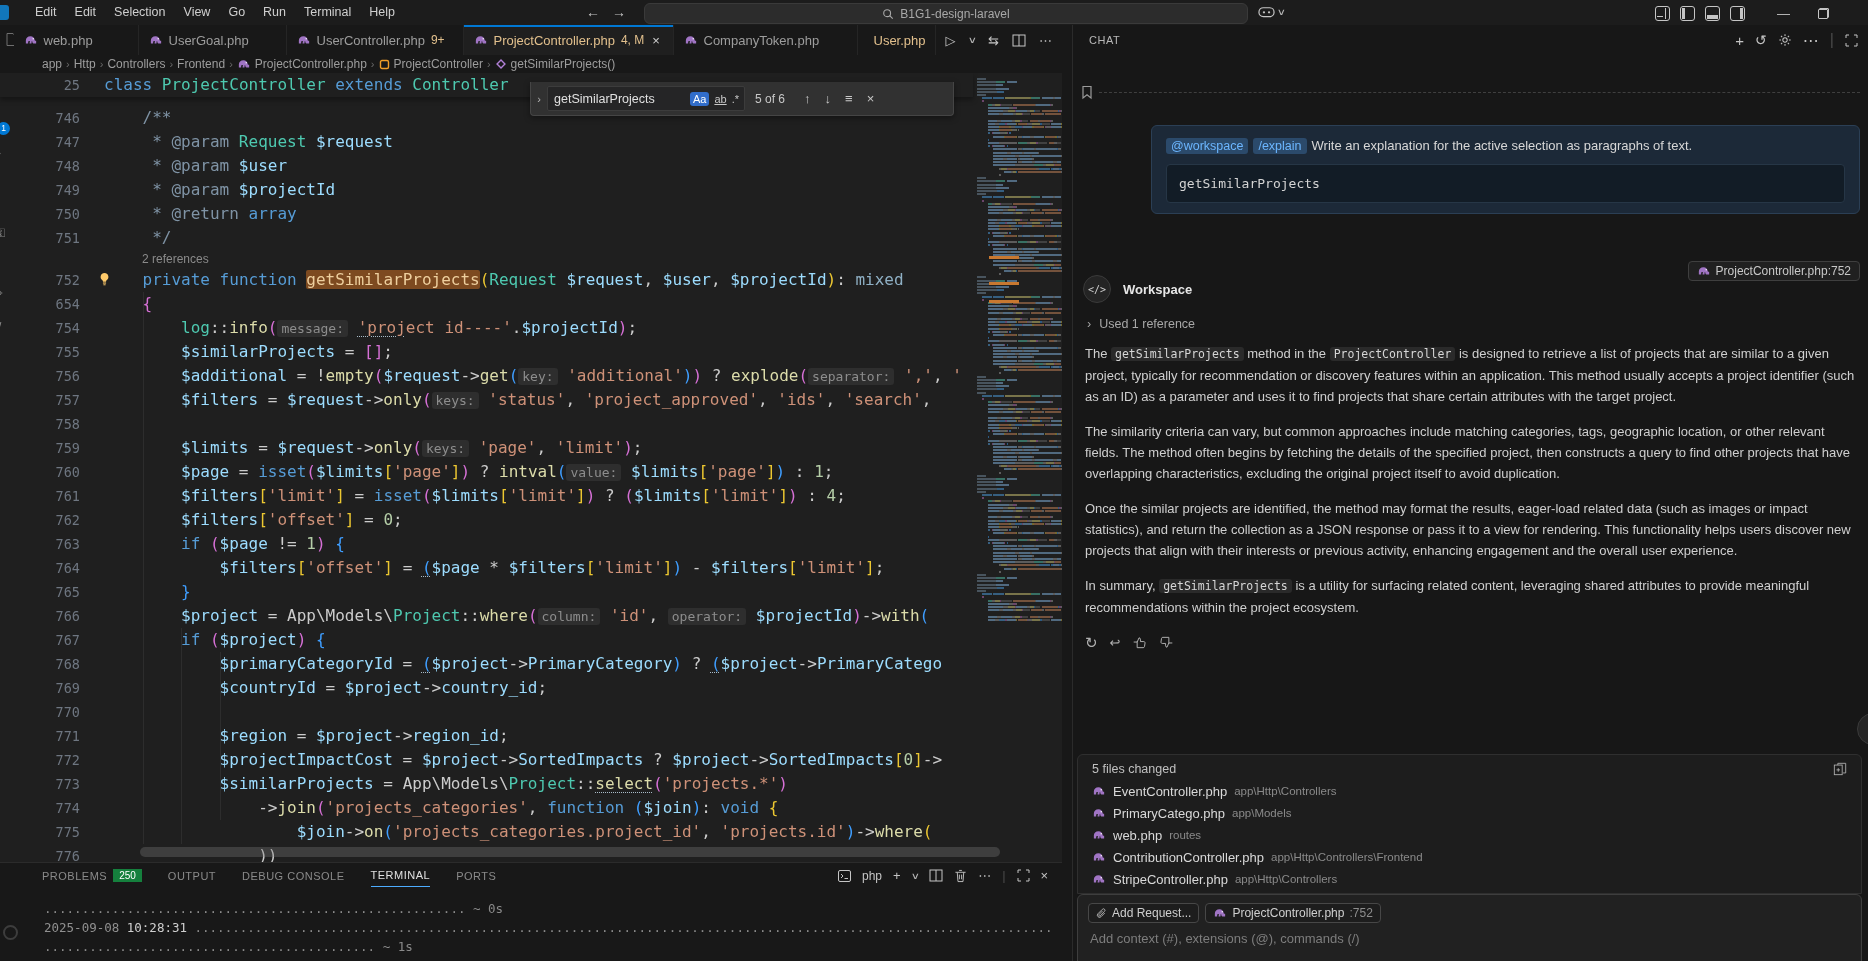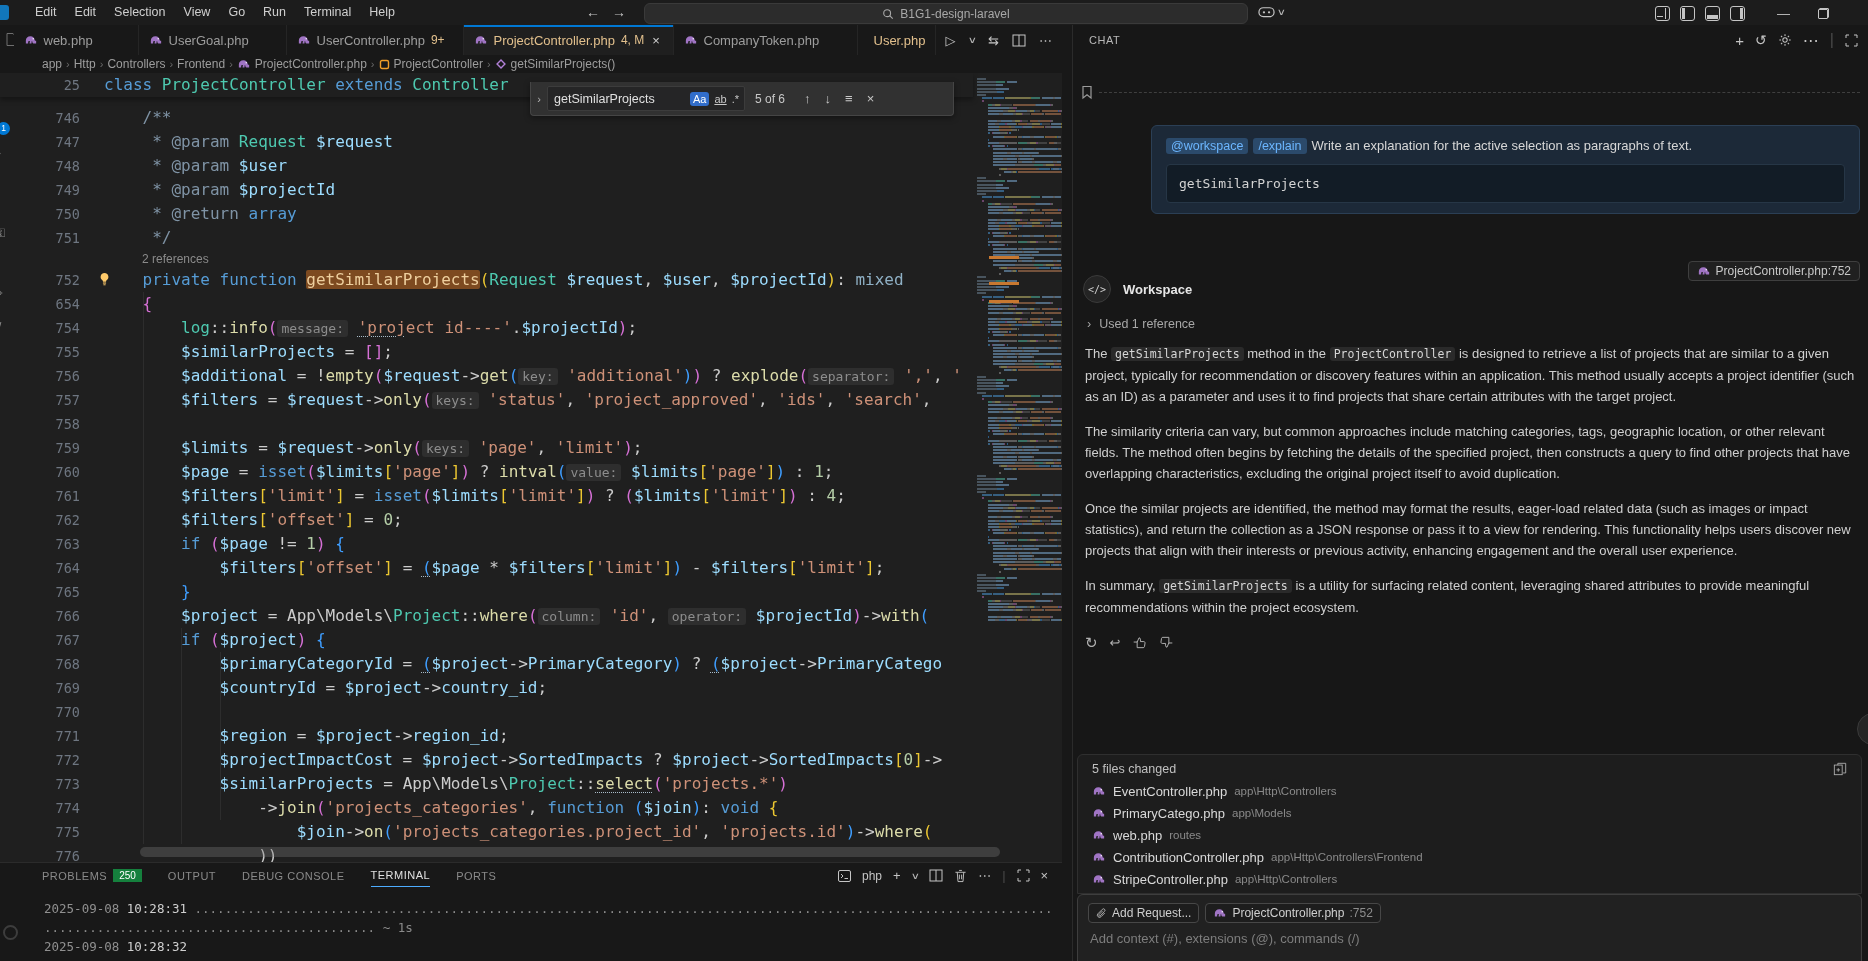--- a/index.html
+++ b/index.html
@@ -2143,6 +2143,7 @@
       <span>×</span>
     </div>
     <div id="term">
+        <div><span>........................................................ ~ 0s</span></div>
         <div><span>  </span><span class="t-date">2025-09-08 </span><span class="t-time">10:28:31 </span><span>........................................................................................................................</span></div>
         <div><span>............................................ ~ 1s</span></div>
         <div><span>  </span><span class="t-date">2025-09-08 </span><span class="t-time">10:28:32 </span></div>

